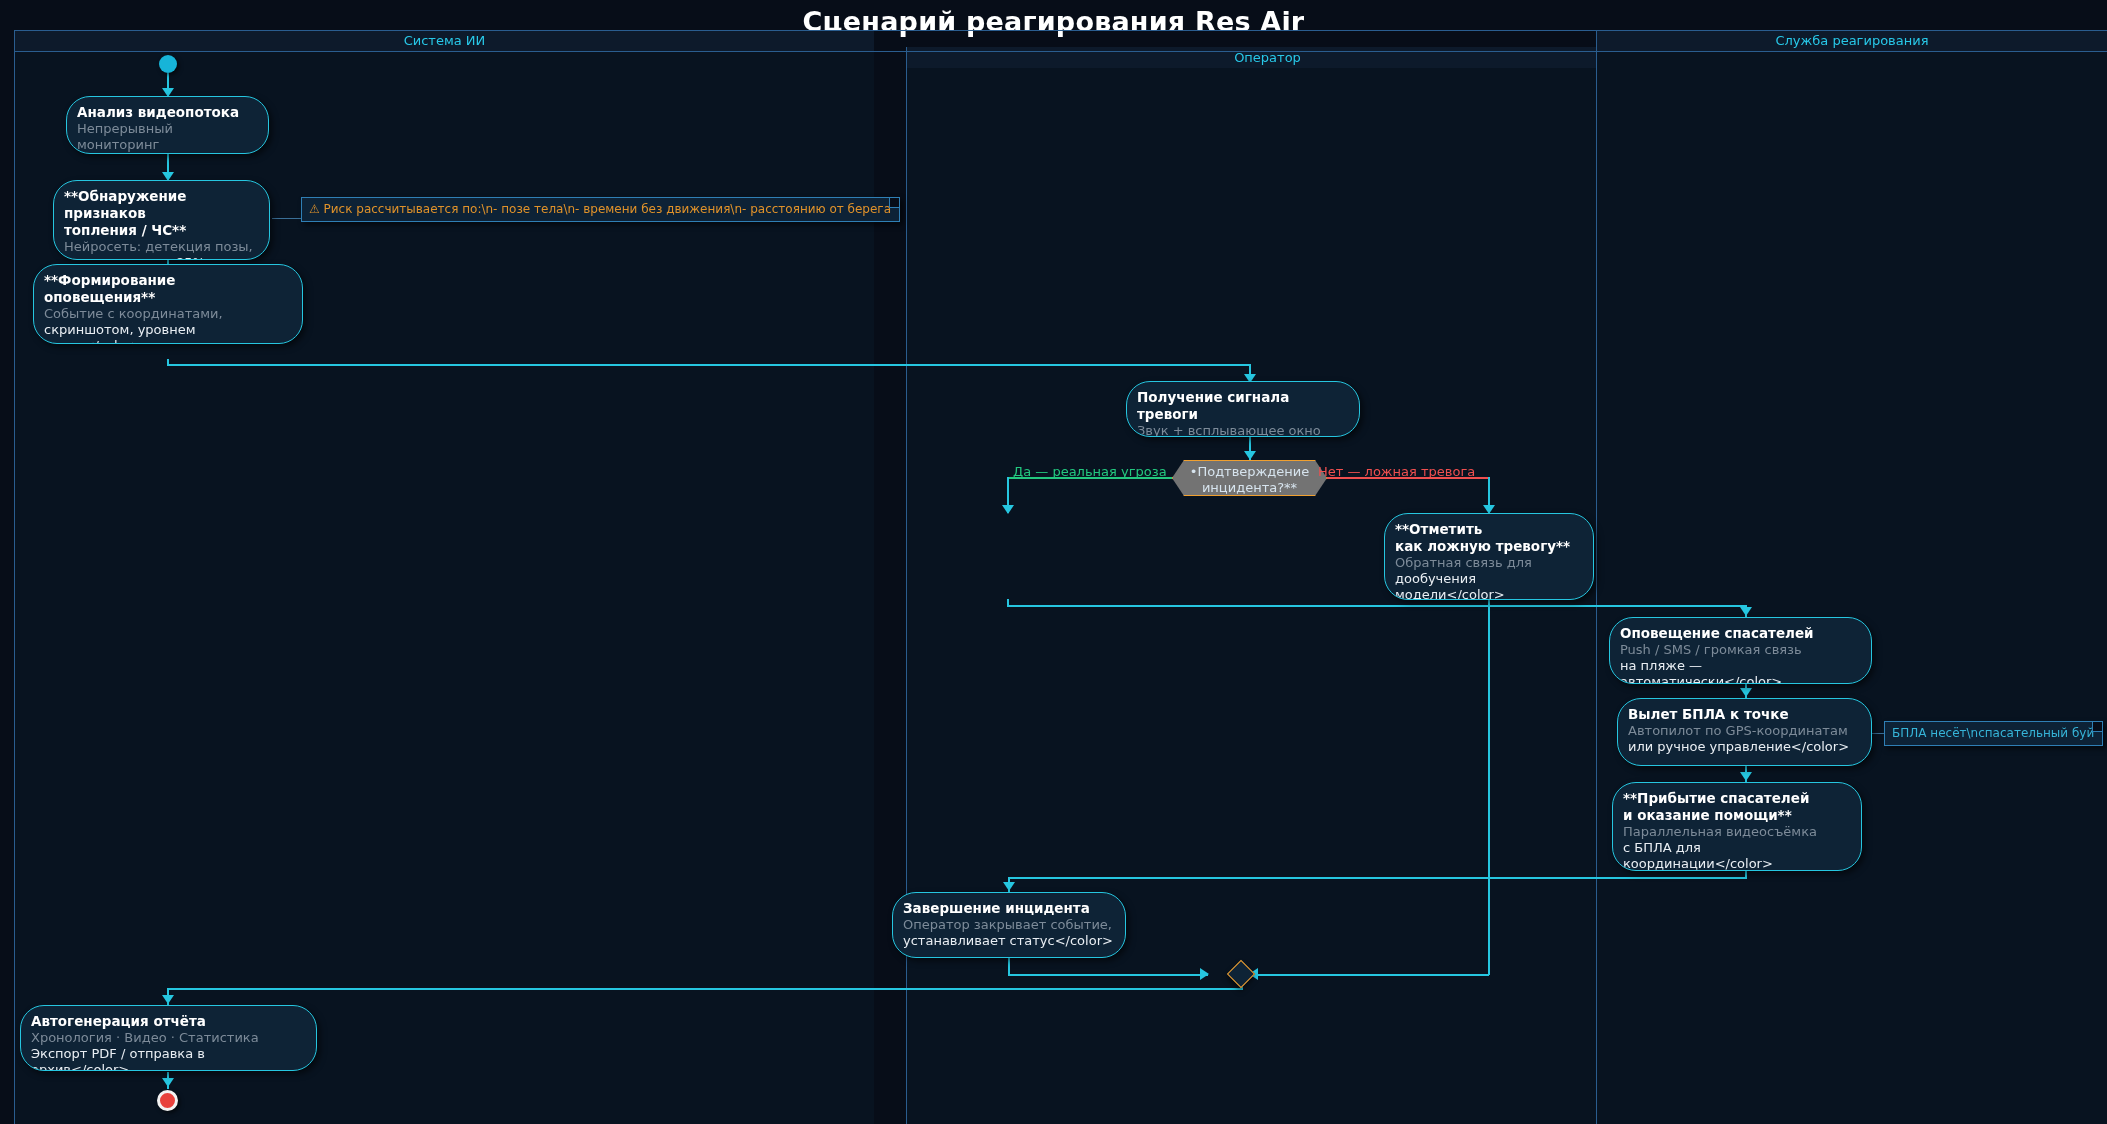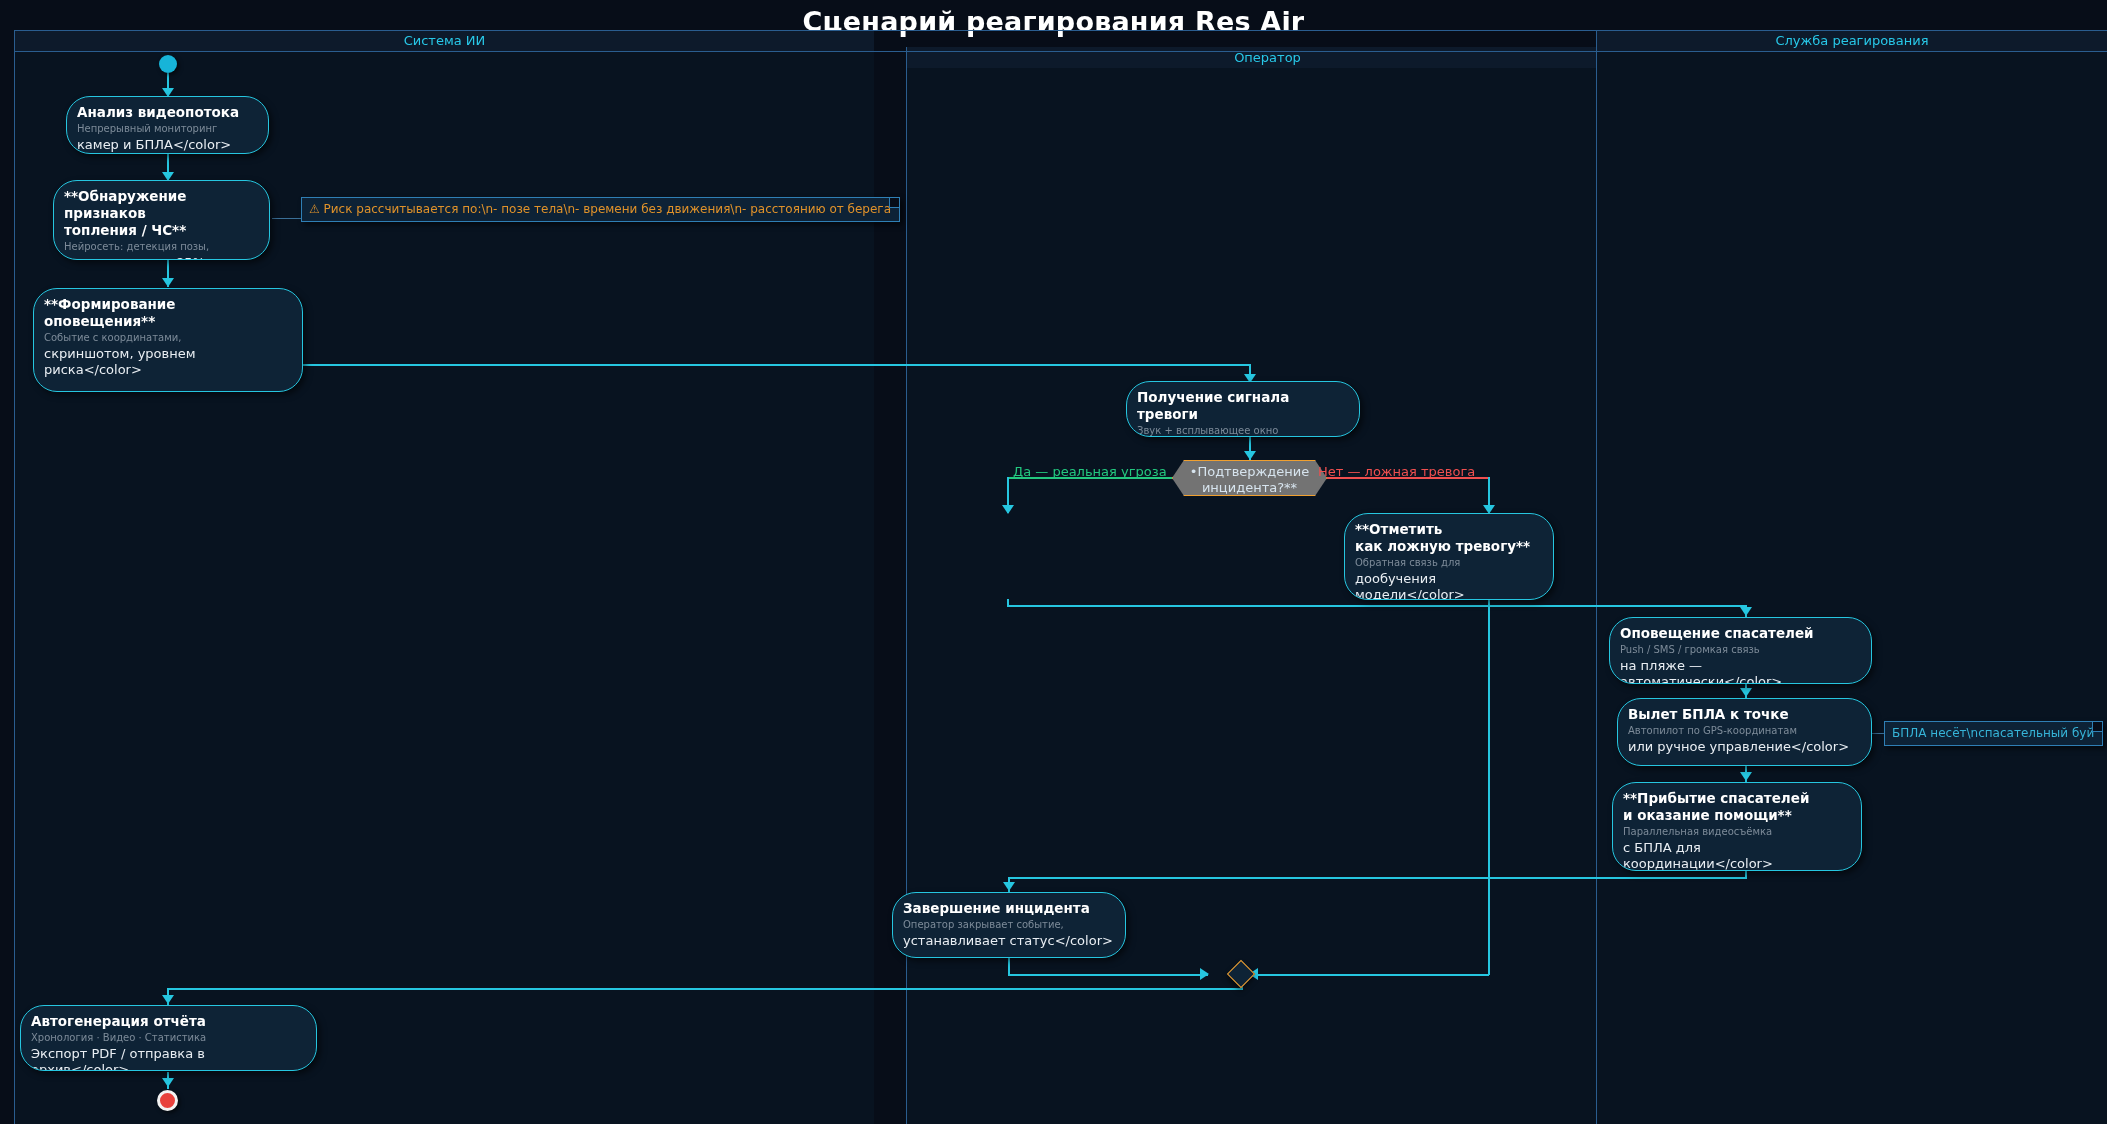--- a/index.html
+++ b/index.html
@@ -99,7 +99,7 @@
   }
   .node .sub-dim {
     color: #7d8b99;
-    font-size: 10px;
+    font-size: 13px;
     line-height: 16px;
     white-space: pre-line;
   }

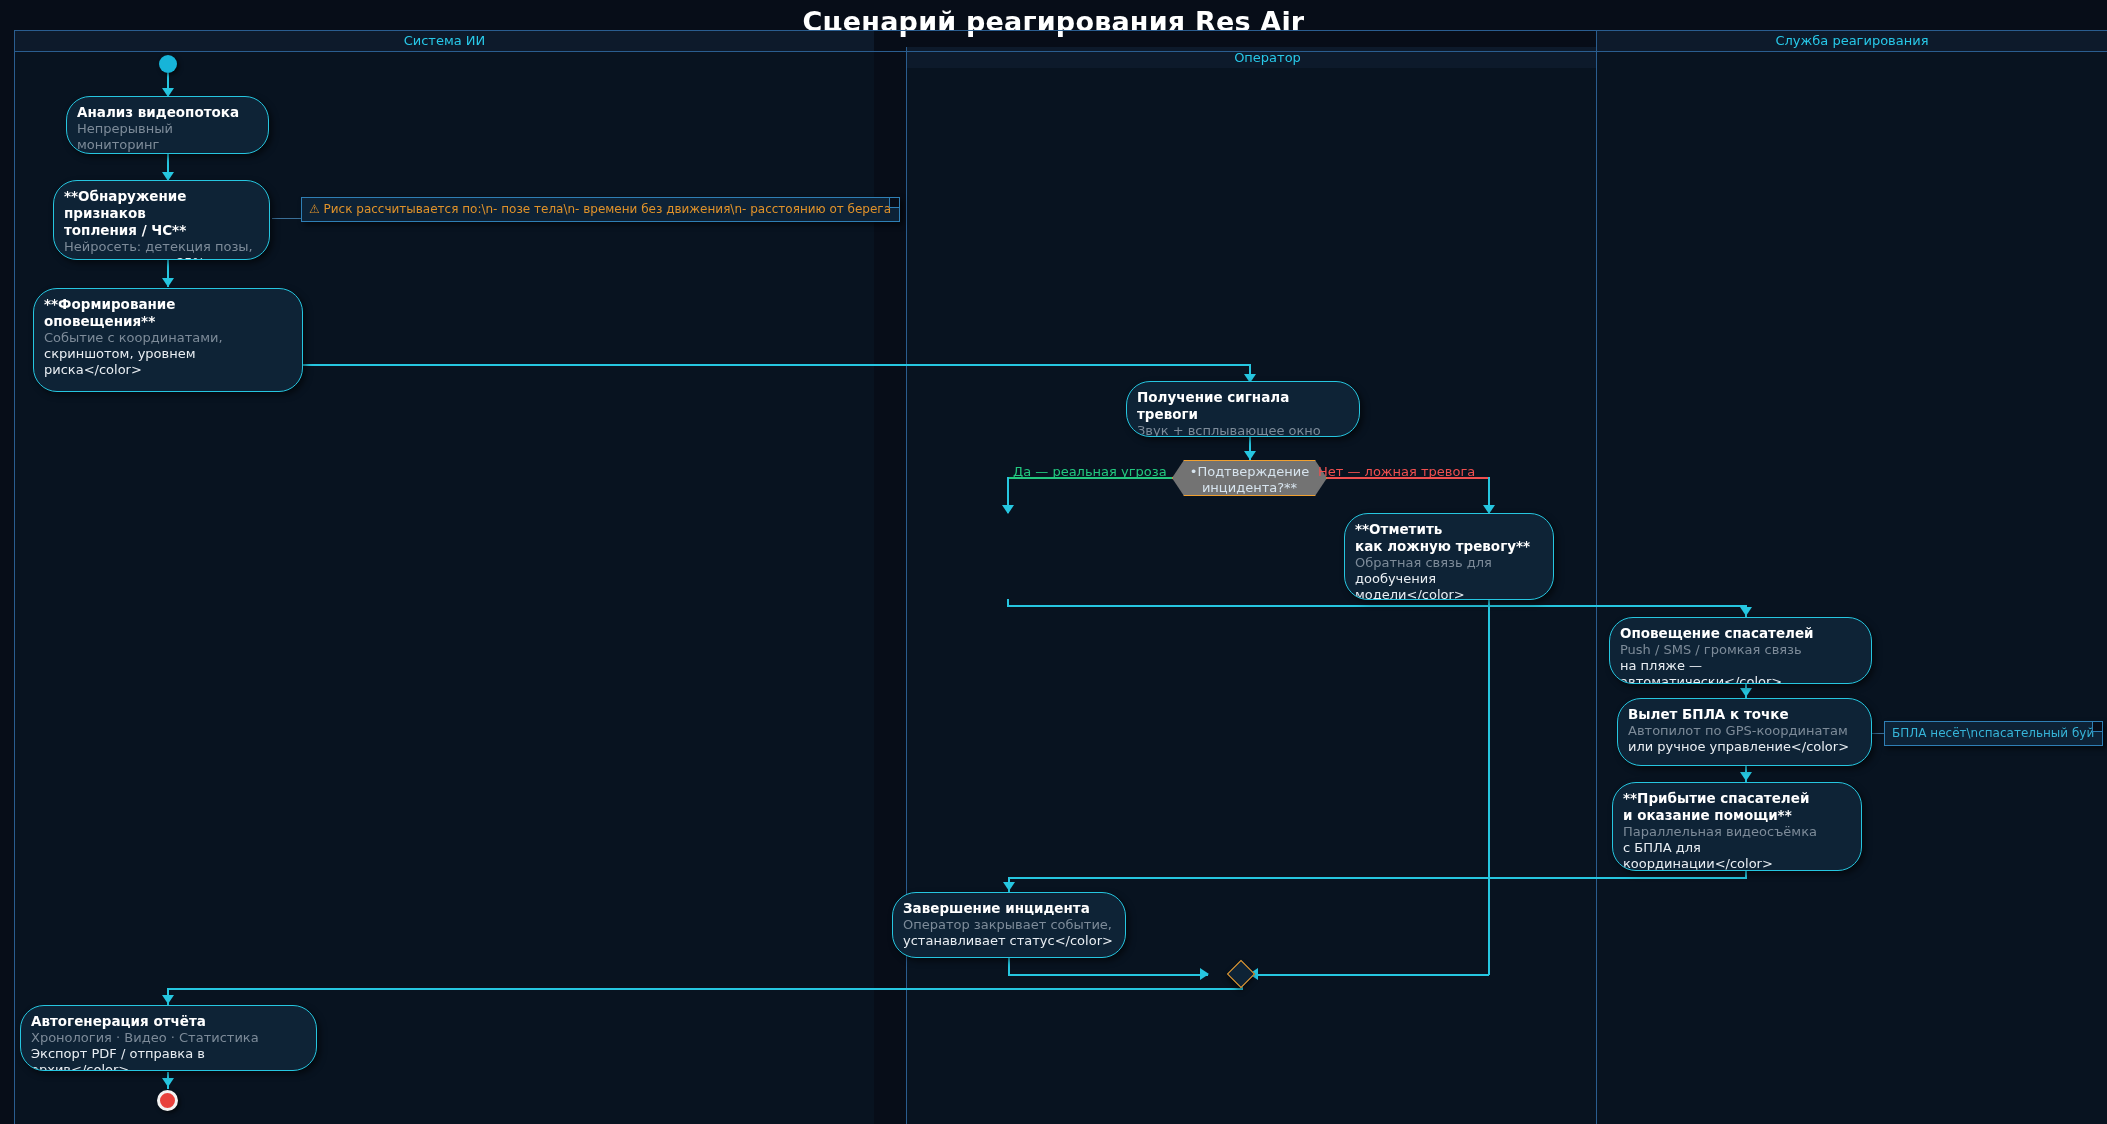--- a/index.html
+++ b/index.html
@@ -324,7 +324,7 @@
     <div class="sub-lit">оценка риска &gt; 85%&lt;/color&gt;</div>
   </div>
 
-  <div class="node" style="left:33px; top:288px; width:270px; height:104px;">
+  <div class="node" style="left:33px; top:264px; width:270px; height:80px;">
     <div class="ttl">**Формирование
 оповещения**</div>
     <div class="sub-dim">Событие с координатами,</div>

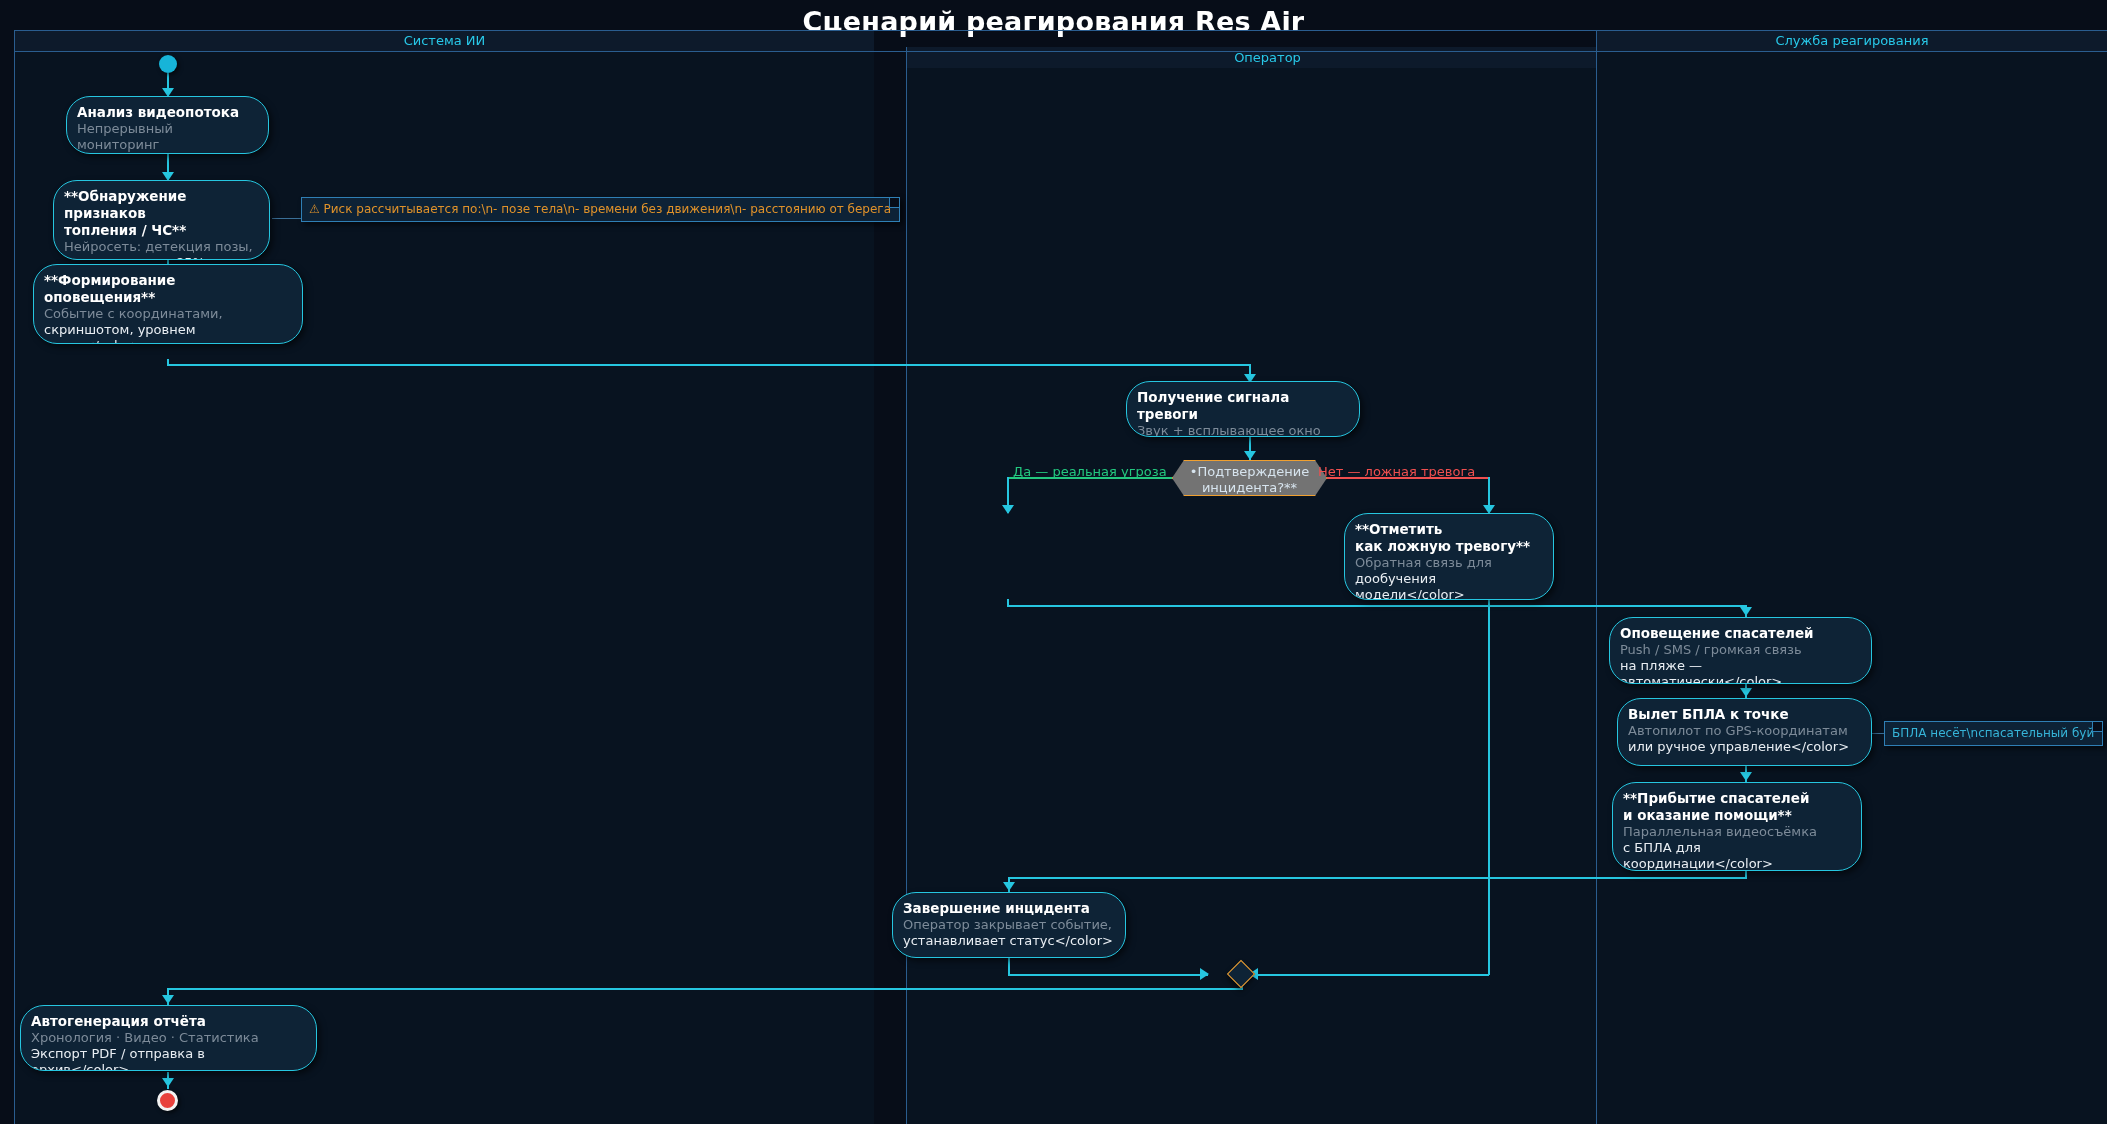--- a/index.html
+++ b/index.html
@@ -344,7 +344,7 @@
   <div class="edge-label no" style="left:1318px; top:464px;">Нет — ложная тревога</div>
 
 
-  <div class="node" style="left:1344px; top:513px; width:210px; height:87px;">
+  <div class="node" style="left:1384px; top:513px; width:210px; height:87px;">
     <div class="ttl">**Отметить
 как ложную тревогу**</div>
     <div class="sub-dim">Обратная связь для</div>

